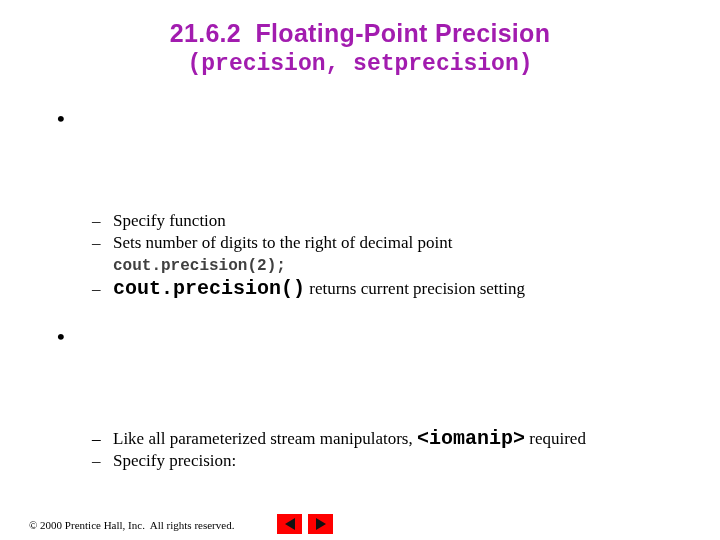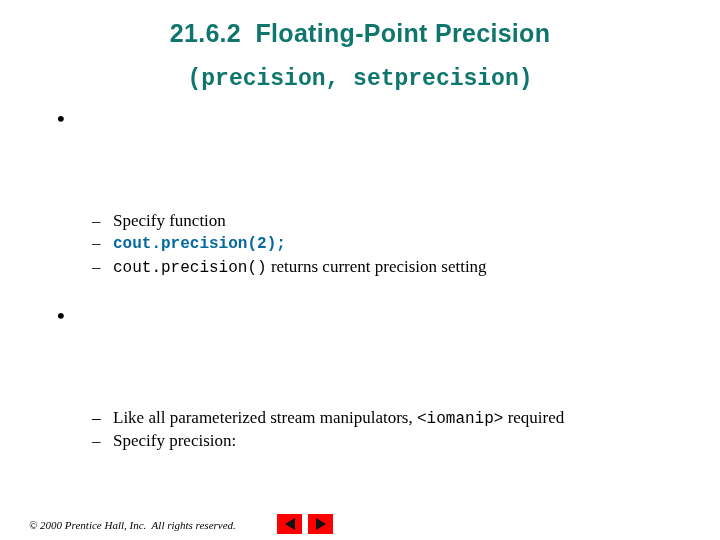--- a/index.html
+++ b/index.html
@@ -159,7 +159,7 @@
 
 <div class="slide">
 
-  <div class="title-block" style="color: #0f766e;">
+  <div class="title-block" style="color: #a21caf;">
     <div class="title-line1">21.6.2  Floating-Point Precision</div>
     <div class="title-line2">(precision, setprecision)</div>
   </div>

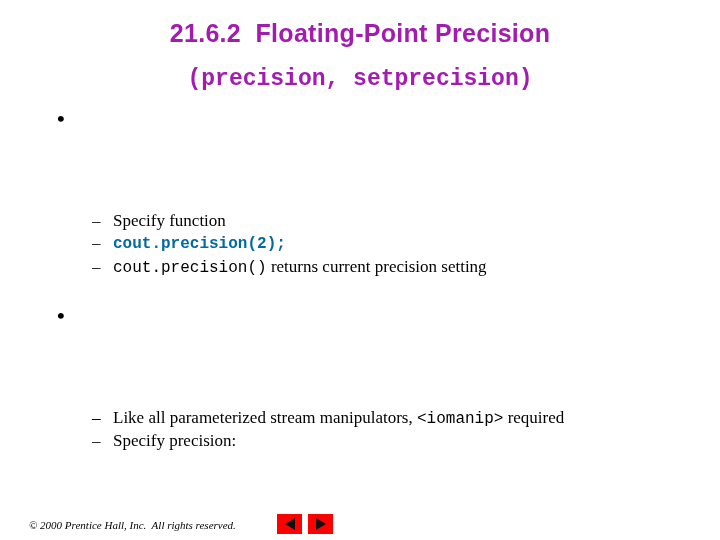--- a/index.html
+++ b/index.html
@@ -42,7 +42,7 @@
     font-weight: bold;
     font-size: 23px;
     line-height: 30px;
-    margin-top: 16px;
+    margin-top: 1px;
     white-space: pre;
   }
 

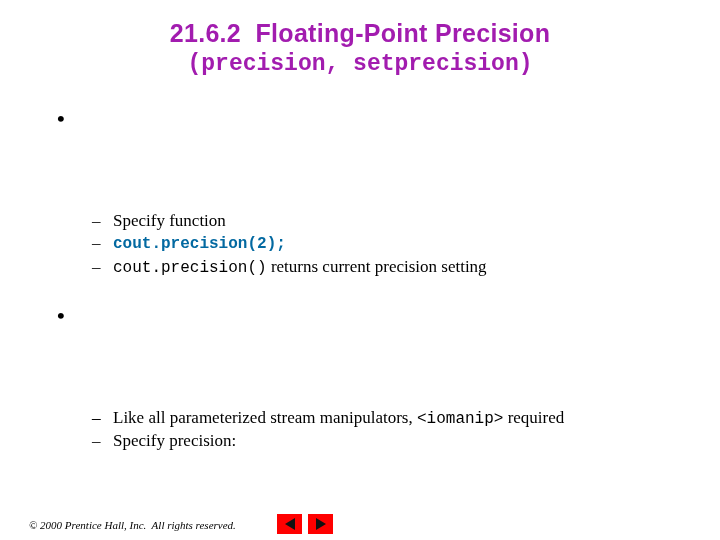--- a/index.html
+++ b/index.html
@@ -179,6 +179,7 @@
 
     <div class="lvl2">
       <span class="dash">–</span>
+      <span>Sets number of digits to the right of decimal point</span>
     </div>
 
     <div class="code-line">cout.precision(2);</div>

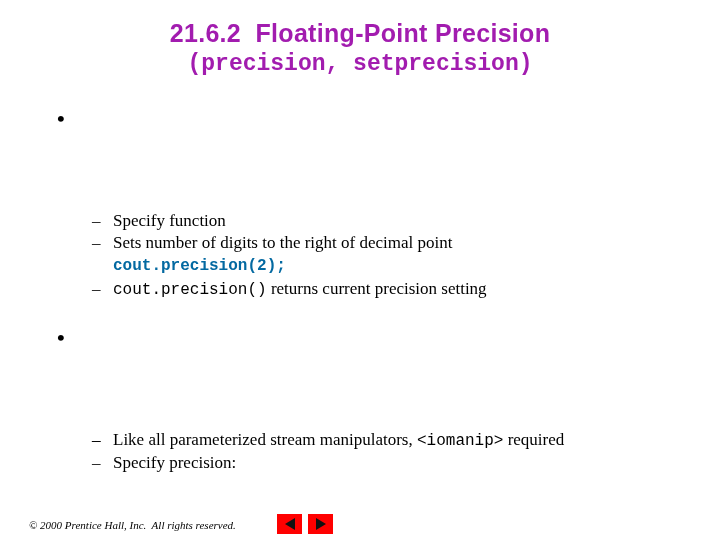--- a/index.html
+++ b/index.html
@@ -108,7 +108,7 @@
     font-size: 16px;
     line-height: 24px;
     white-space: pre;
-    color: #0369a1;
+    color: #404040;
   }
   .gap-md { height: 16px; }
   .gap-lg { height: 22px; }

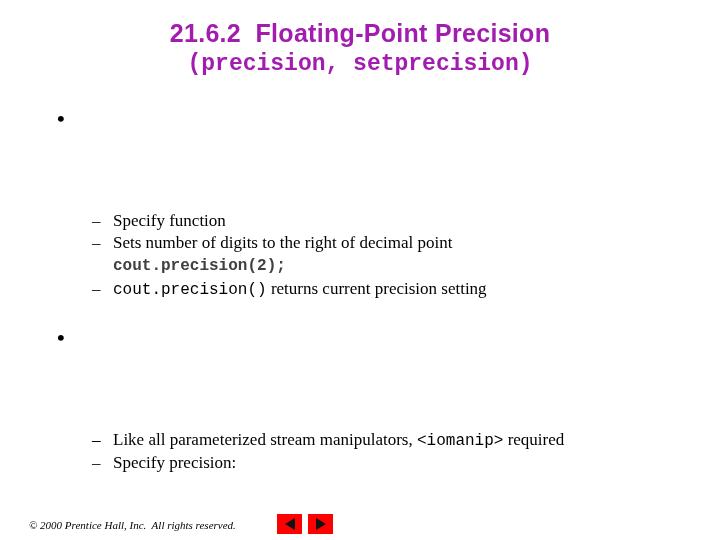--- a/index.html
+++ b/index.html
@@ -95,8 +95,8 @@
   
   .code {
     font-family: "Liberation Mono", monospace;
-    font-weight: normal;
-    font-size: 16px;
+    font-weight: bold;
+    font-size: 20px;
     line-height: 22px;
     letter-spacing: 0px;
     white-space: pre;

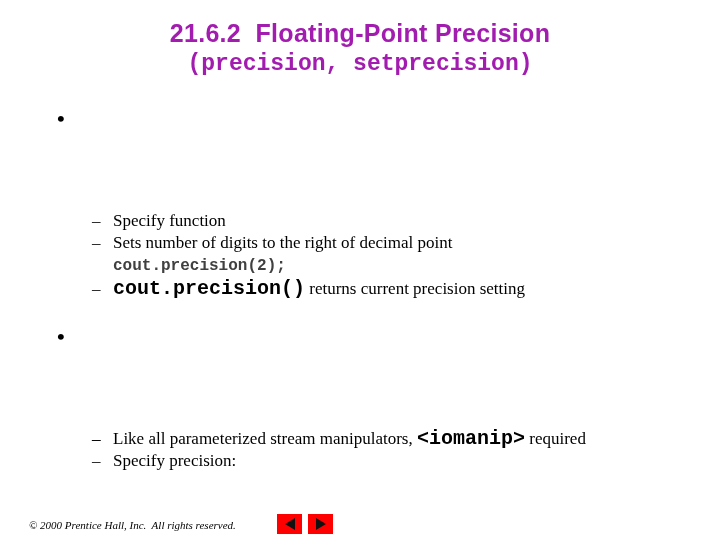--- a/index.html
+++ b/index.html
@@ -123,7 +123,6 @@
     line-height: 14px;
     color: #000000;
     white-space: pre;
-    font-style: italic;
   }
   .nav-group {
     position: absolute;

